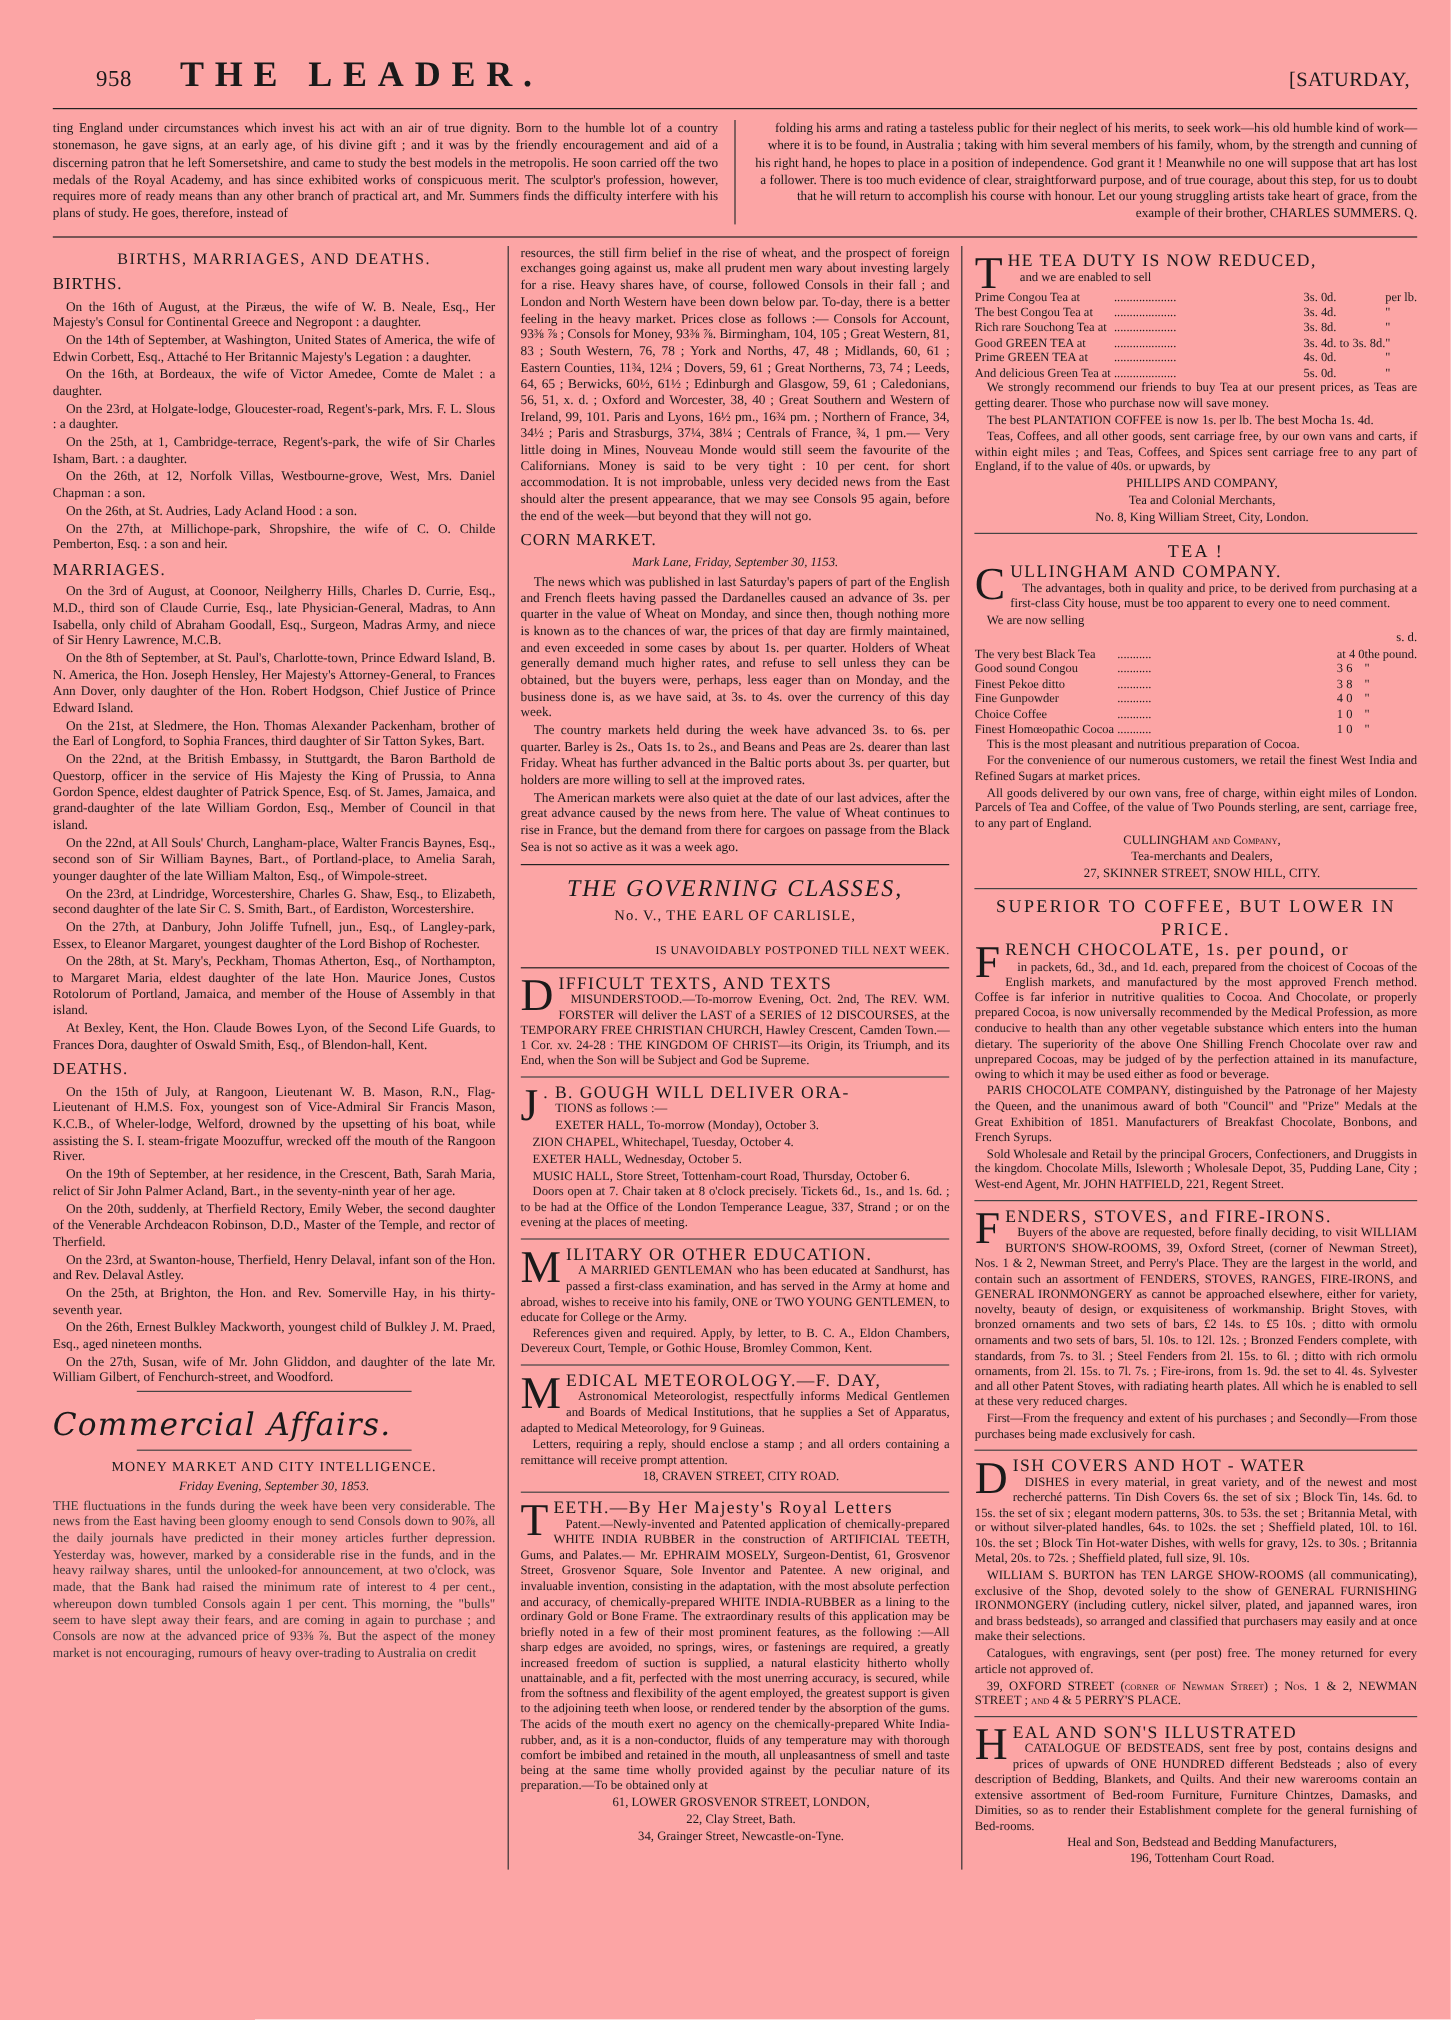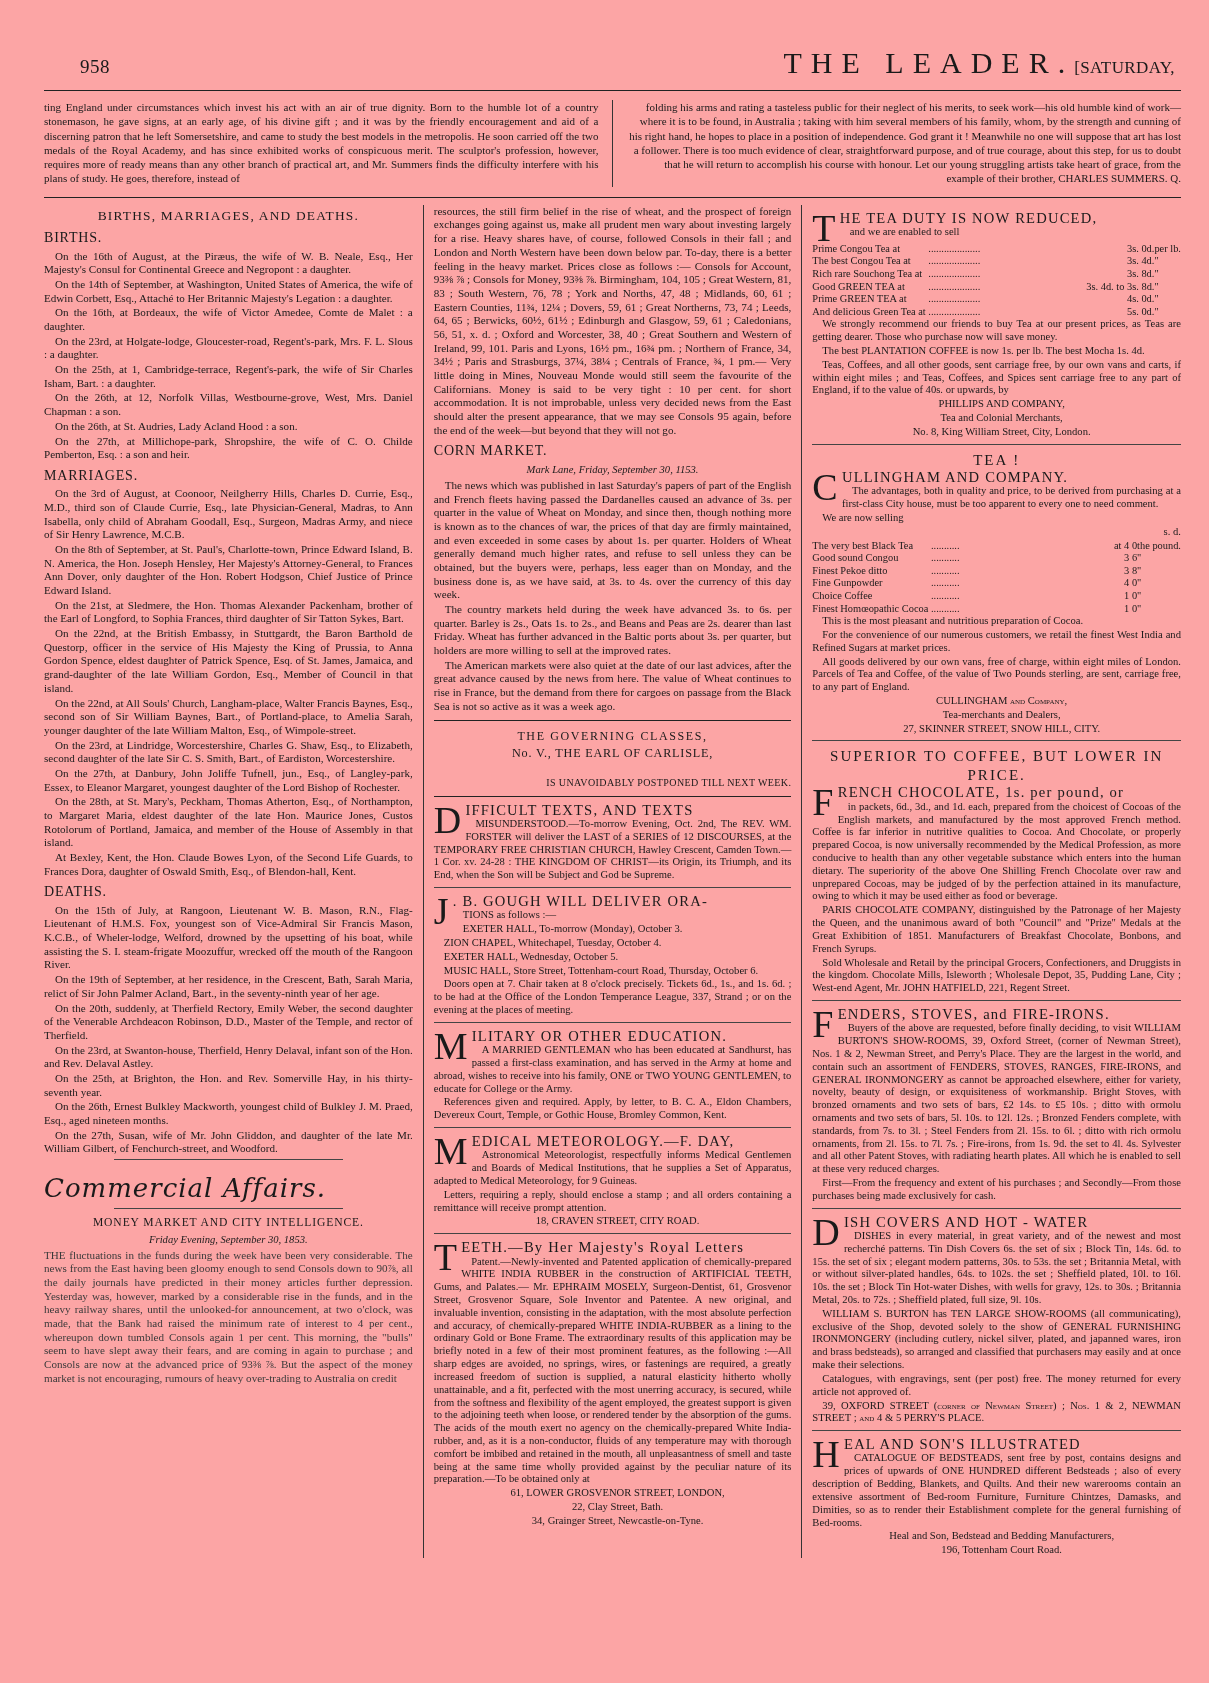--- a/index.html
+++ b/index.html
@@ -29,9 +29,9 @@
   .paper-title{
     font-size:30px;
     letter-spacing:9px;
-    font-weight:normal;
+    font-weight:bold;
     flex:1;
-    text-align:right;
+    text-align:left;
     padding-left:40px;
   }
   .dayline{font-size:17px;letter-spacing:.4px;padding-right:6px;}

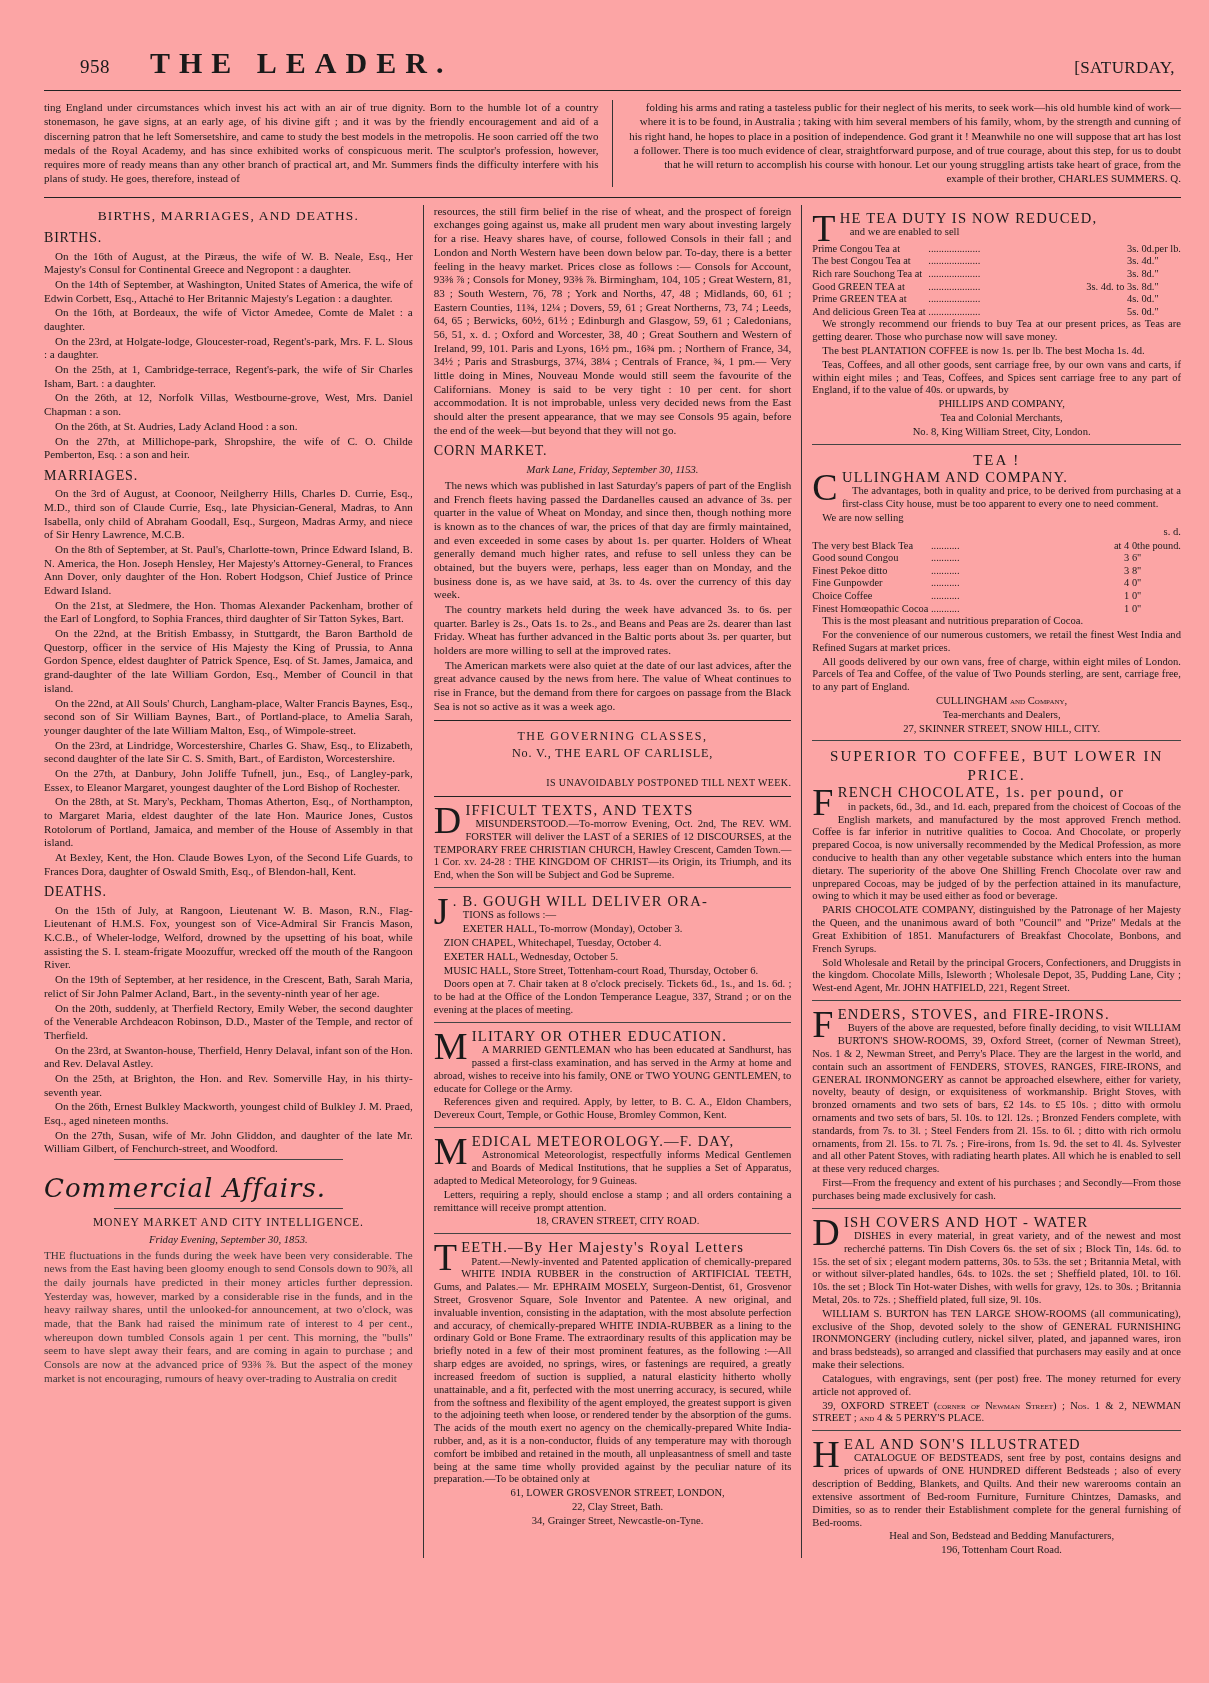--- a/index.html
+++ b/index.html
@@ -118,7 +118,7 @@
   }
   table.prices td{padding:0;vertical-align:bottom;white-space:nowrap;}
   td.dots{width:100%;overflow:hidden;}
-  td.num{text-align:right;padding-left:4px;}
+  td.num{text-align:left;padding-left:4px;}
   td.unit{padding-left:4px;}
   
   .script-head{

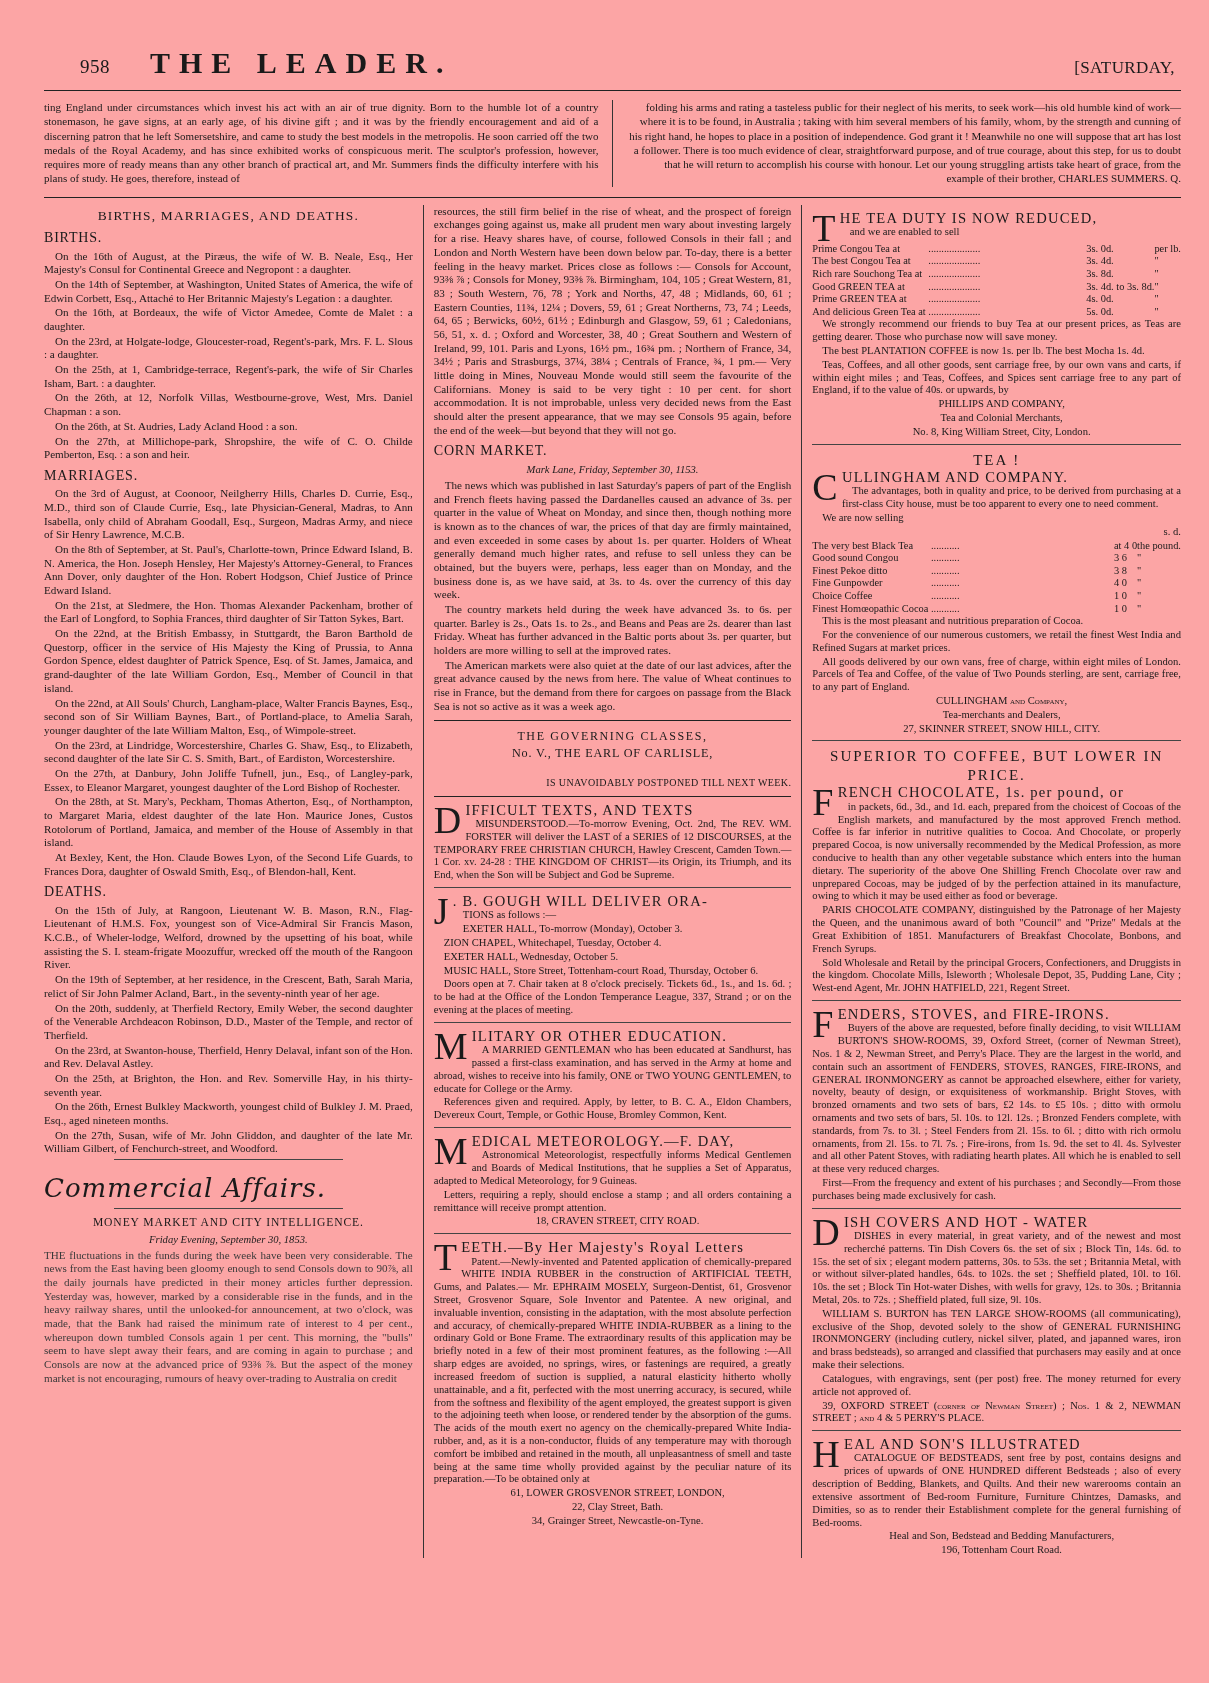--- a/index.html
+++ b/index.html
@@ -142,9 +142,10 @@
   .gov-box{margin-top:8px;}
   .gov-title{
     text-align:center;
-    font-size:12px;
+    font-size:20px;
     letter-spacing:1.6px;
     margin:4px 0 3px 0;
+    font-style:italic;
   }
   .gov-sub{text-align:center;font-size:12.2px;letter-spacing:.8px;margin:2px 0;}
   .gov-note{text-align:right;font-size:10px;letter-spacing:.4px;margin:16px 0 2px 0;}

